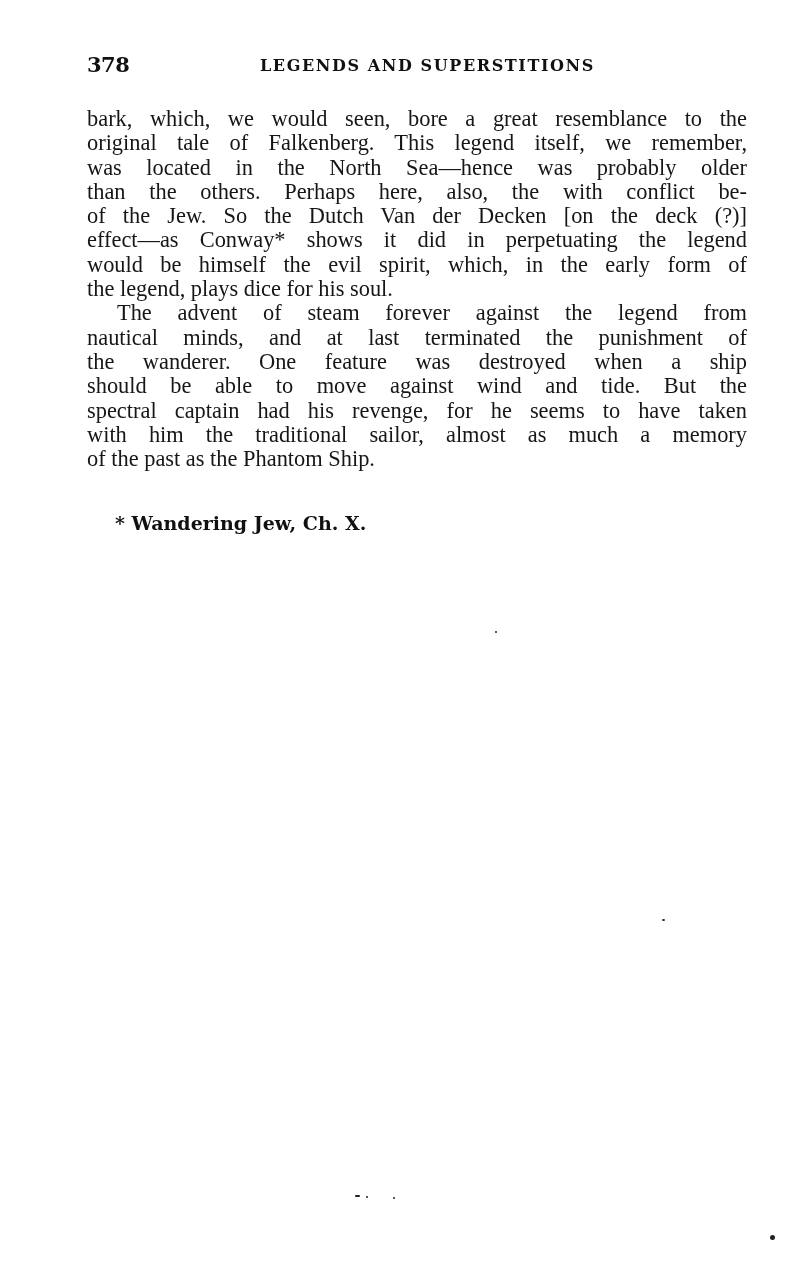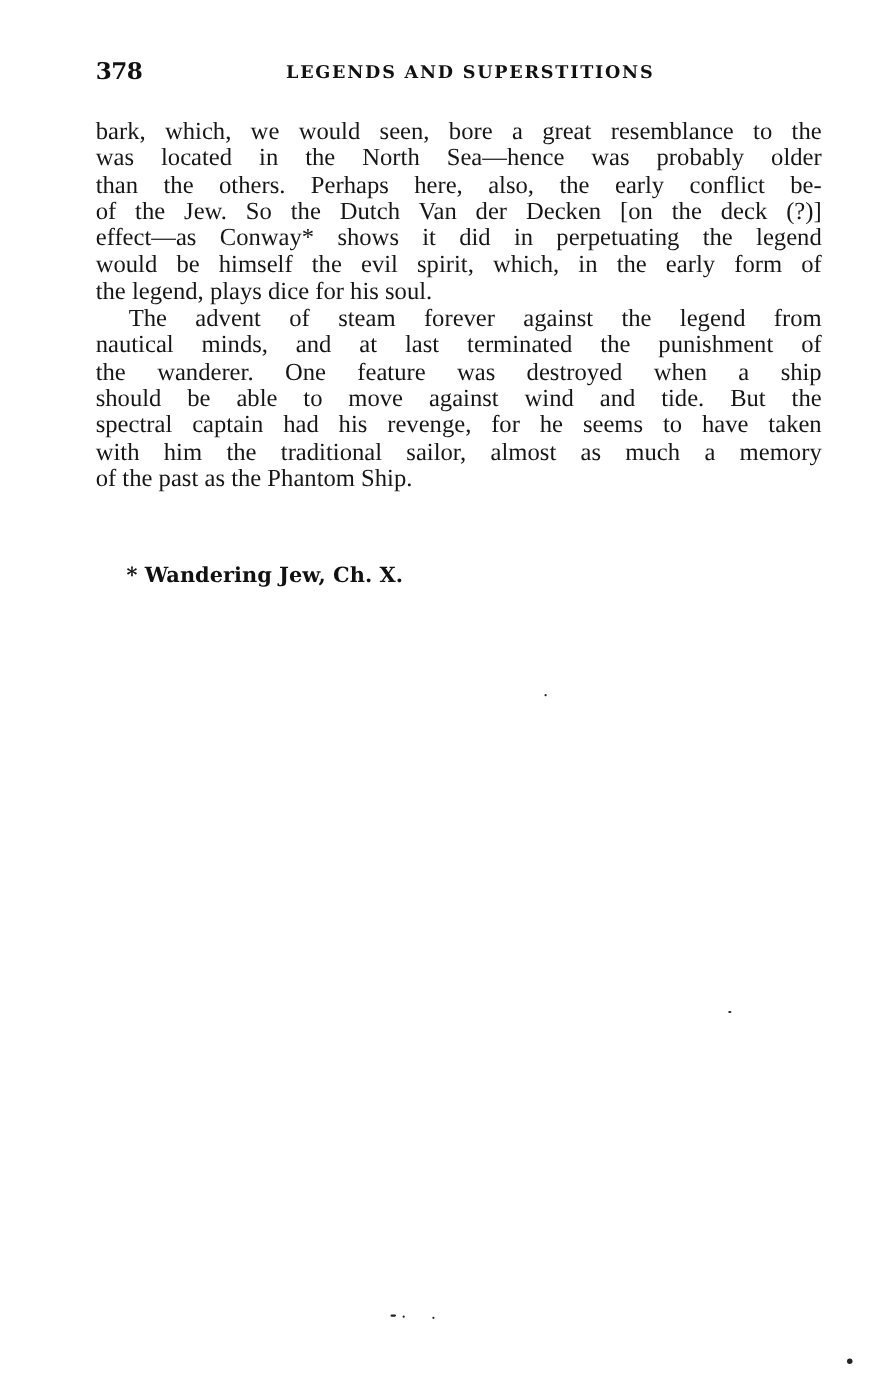--- a/index.html
+++ b/index.html
@@ -100,6 +100,7 @@
   <div class="body-text">
     <div>
       <span class="line">bark, which, we would seen, bore a great resemblance to the</span>
+      <span class="line">original tale of Falkenberg. This legend itself, we remember,</span>
       <span class="line">was located in the North Sea—hence was probably older</span>
       <span class="line">than the others. Perhaps here, also, the early conflict be-</span>
       <span class="line">of the Jew. So the Dutch Van der Decken [on the deck (?)]</span>

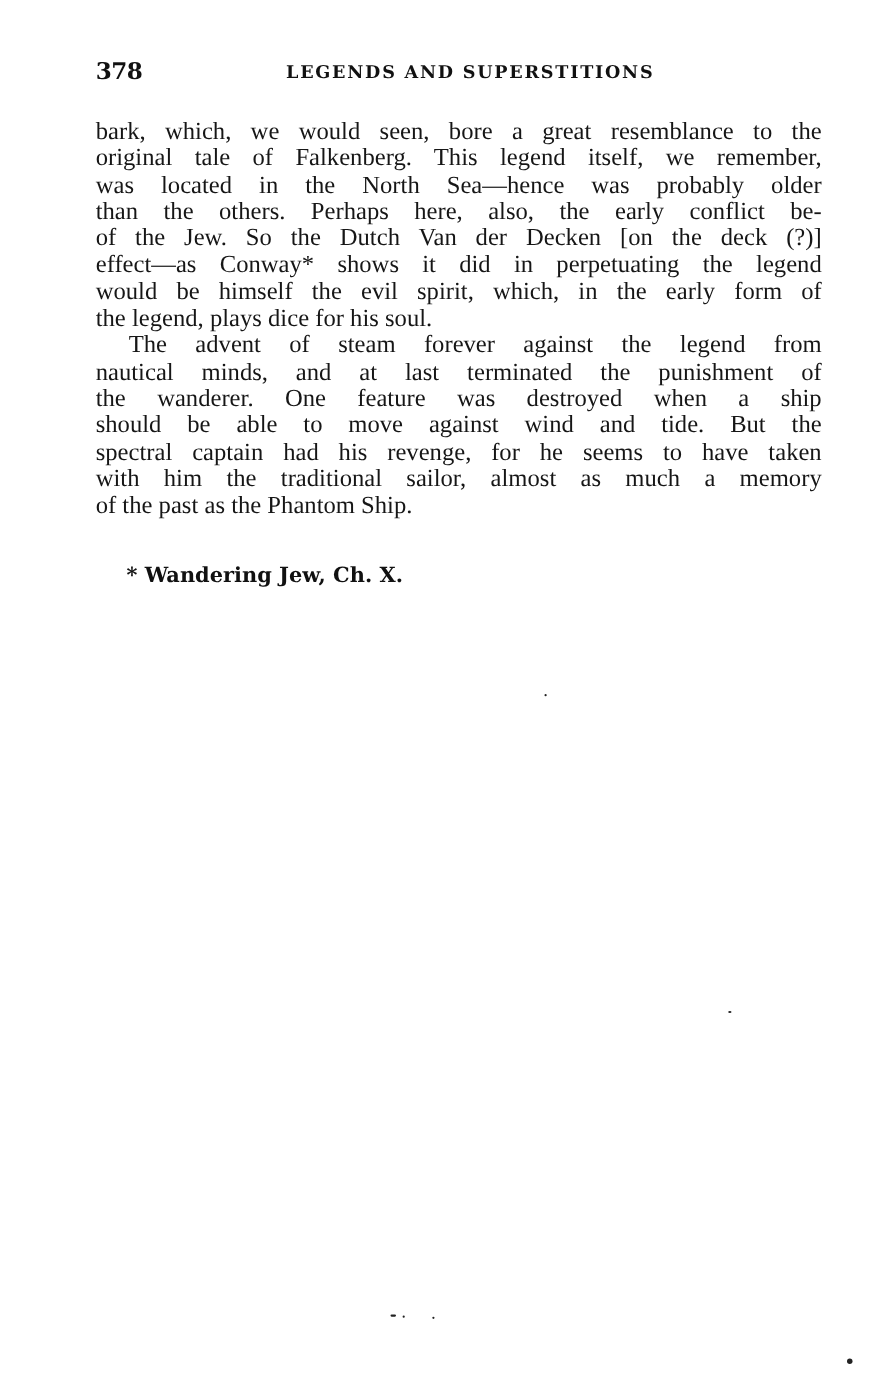--- a/index.html
+++ b/index.html
@@ -102,7 +102,7 @@
       <span class="line">bark, which, we would seen, bore a great resemblance to the</span>
       <span class="line">original tale of Falkenberg. This legend itself, we remember,</span>
       <span class="line">was located in the North Sea—hence was probably older</span>
-      <span class="line">than the others. Perhaps here, also, the early conflict be-</span>
+      <span class="line">than the others. Perhaps here, also, the with conflict be-</span>
       <span class="line">of the Jew. So the Dutch Van der Decken [on the deck (?)]</span>
       <span class="line">effect—as Conway* shows it did in perpetuating the legend</span>
       <span class="line">would be himself the evil spirit, which, in the early form of</span>

